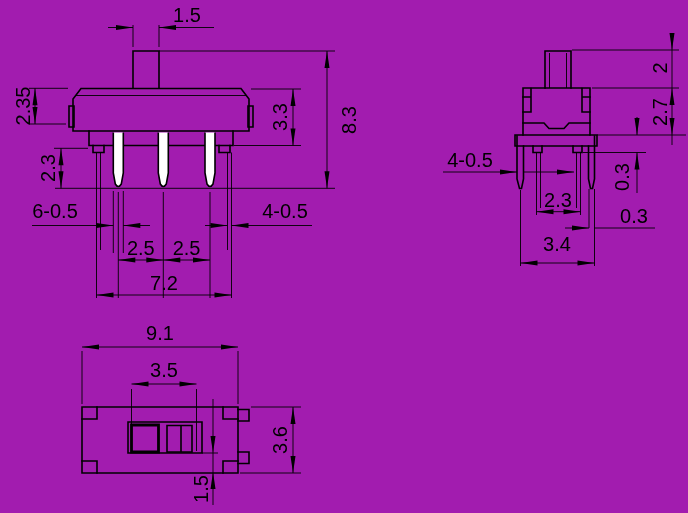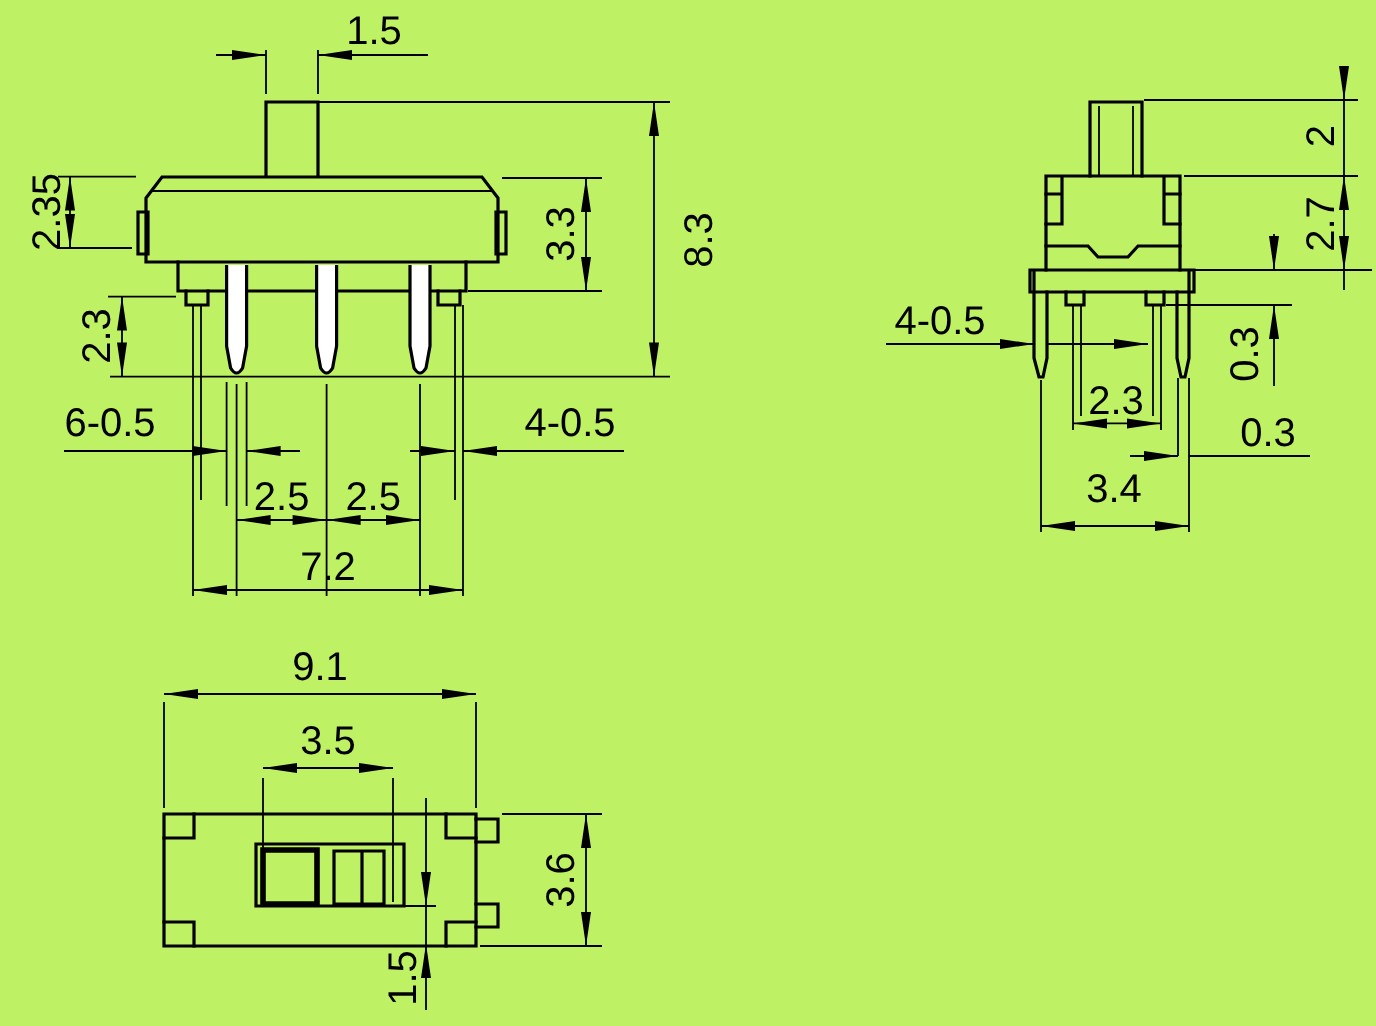--- a/index.html
+++ b/index.html
@@ -3,7 +3,7 @@
 <meta charset="utf-8">
 <style>
   html,body{margin:0;padding:0;background:#ffffff;}
-  .canvas{width:688px;height:513px;background:#bef264;position:relative;overflow:hidden;}
+  .canvas{width:688px;height:513px;background:#a21caf;position:relative;overflow:hidden;}
   svg{display:block;}
   .ol{stroke:#000;stroke-width:1.6;fill:none;stroke-linejoin:miter;stroke-linecap:square;}
   .olf{stroke:#000;stroke-width:1.6;fill:#fff;stroke-linejoin:miter;}

